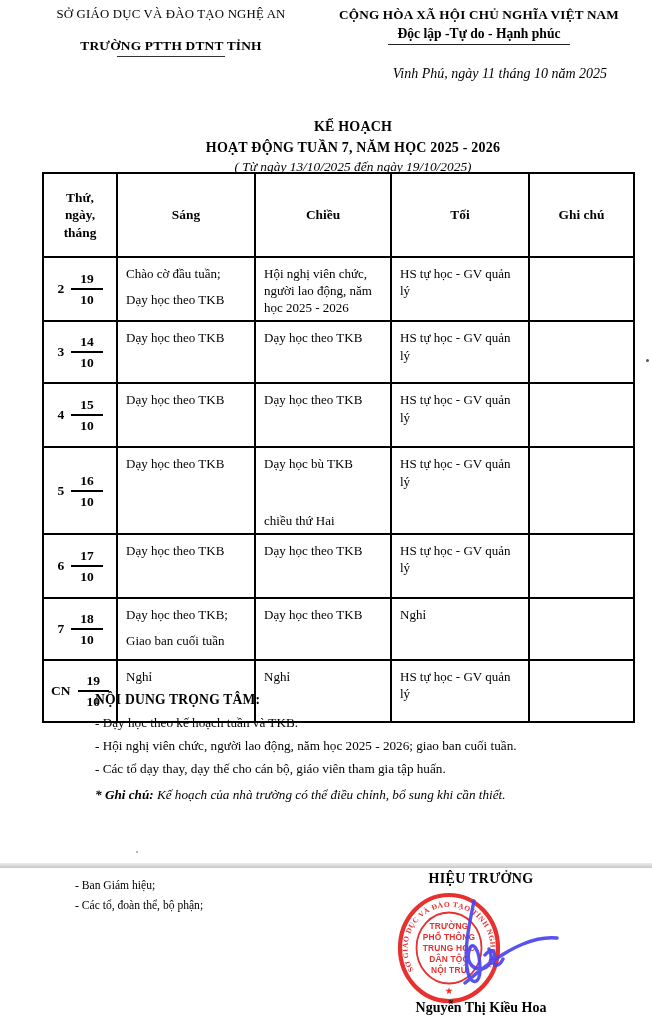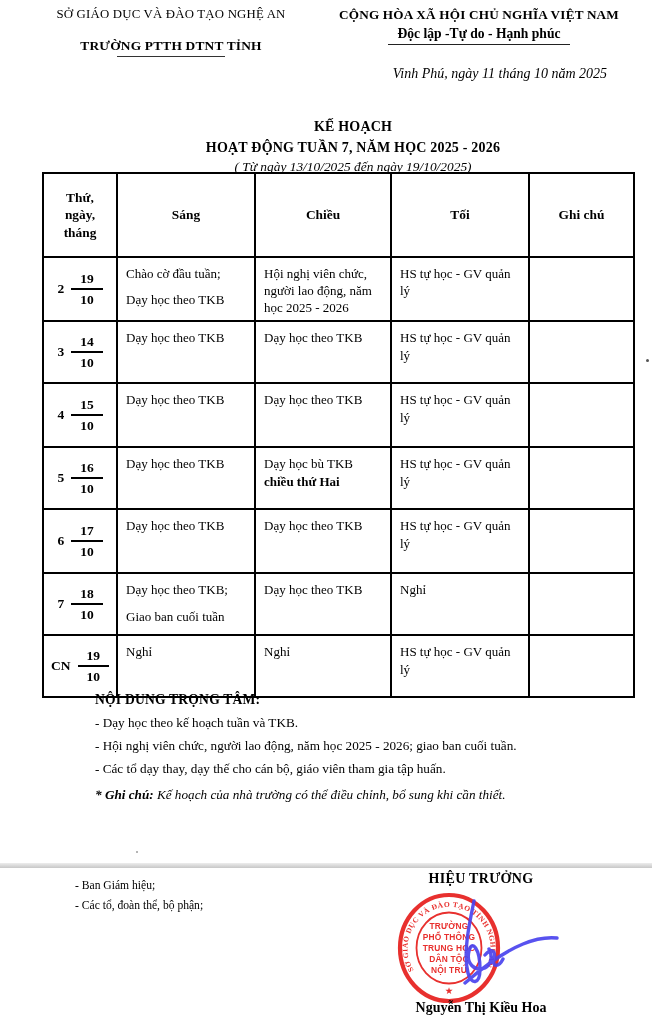--- a/index.html
+++ b/index.html
@@ -38,7 +38,7 @@
   .frac .num { padding:0 9px 2px; border-bottom:2px solid #000; }
   .frac .den { padding-top:2px; }
   .gap { margin-top:9px; }
-  .bold { font-weight:bold; }
+  .bold { font-weight:normal;margin-top:39px; }
   
   .notes { position:absolute; left:95px; top:684px; width:548px; font-size:13.2px;margin-top:8px; }
   .notes-title { font-weight:bold; font-size:13.6px; letter-spacing:.2px; }

